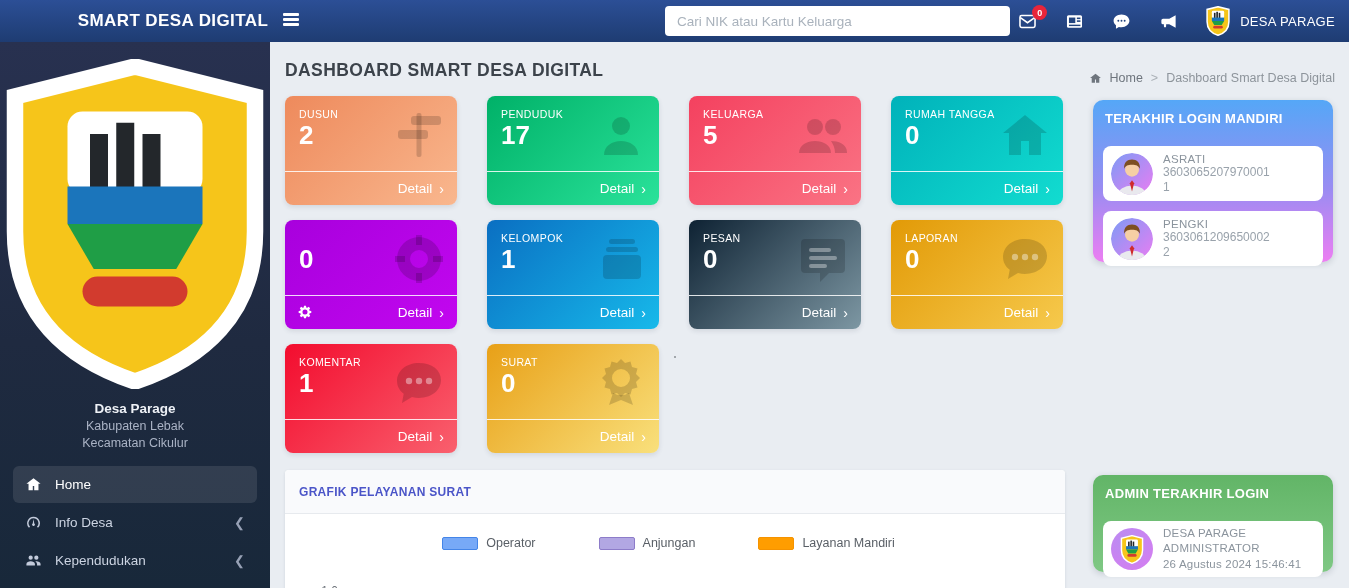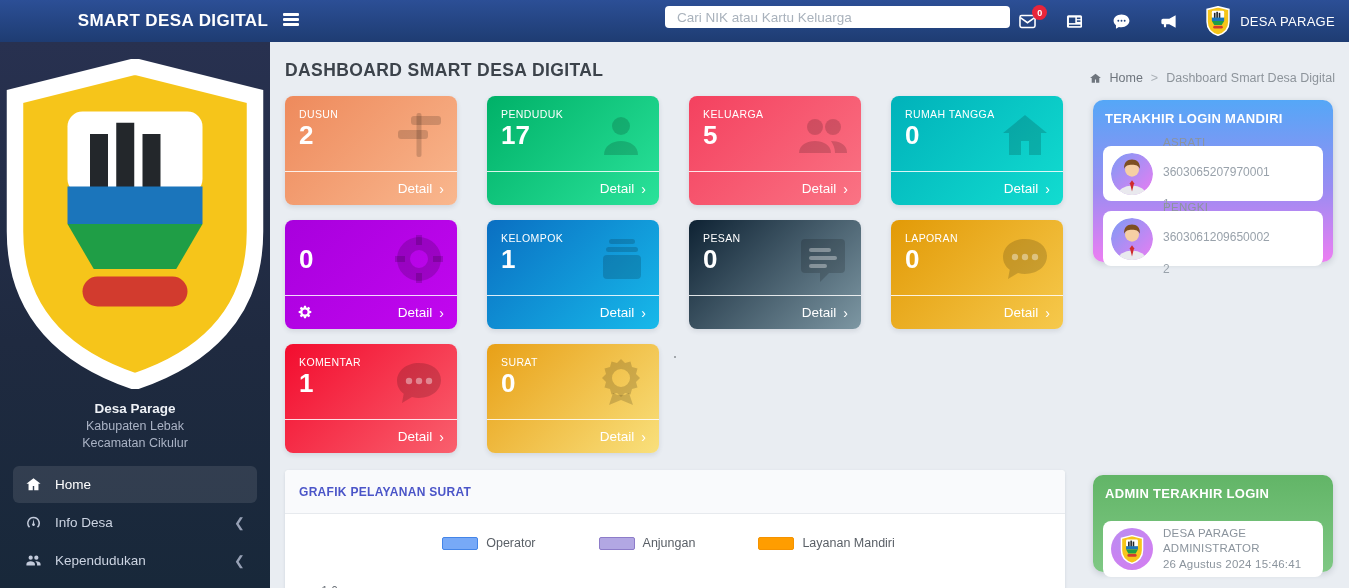--- a/index.html
+++ b/index.html
@@ -12,7 +12,7 @@
     color:#fff; font-size:17px; font-weight:bold; letter-spacing:.4px;margin-left:38px; }
   .hamburger { position:absolute; left:283px; top:13px; width:16px; cursor:pointer; }
   .hamburger div { height:2.5px; background:#fff; margin-bottom:2.5px; border-radius:1px; }
-  .search { position:absolute; left:665px; top:6px; width:345px; height:22px; border:none; border-radius:4px;
+  .search { position:absolute; left:665px; top:6px; width:345px; height:30px; border:none; border-radius:4px;
     padding:0 12px; font-size:13.5px; color:#444; outline:none; font-family:"Liberation Sans",sans-serif; }
   .search::placeholder { color:#a9b2bc; }
   .nav-right { position:absolute; right:14px; top:0; height:42px; display:flex; align-items:center; gap:27px; }

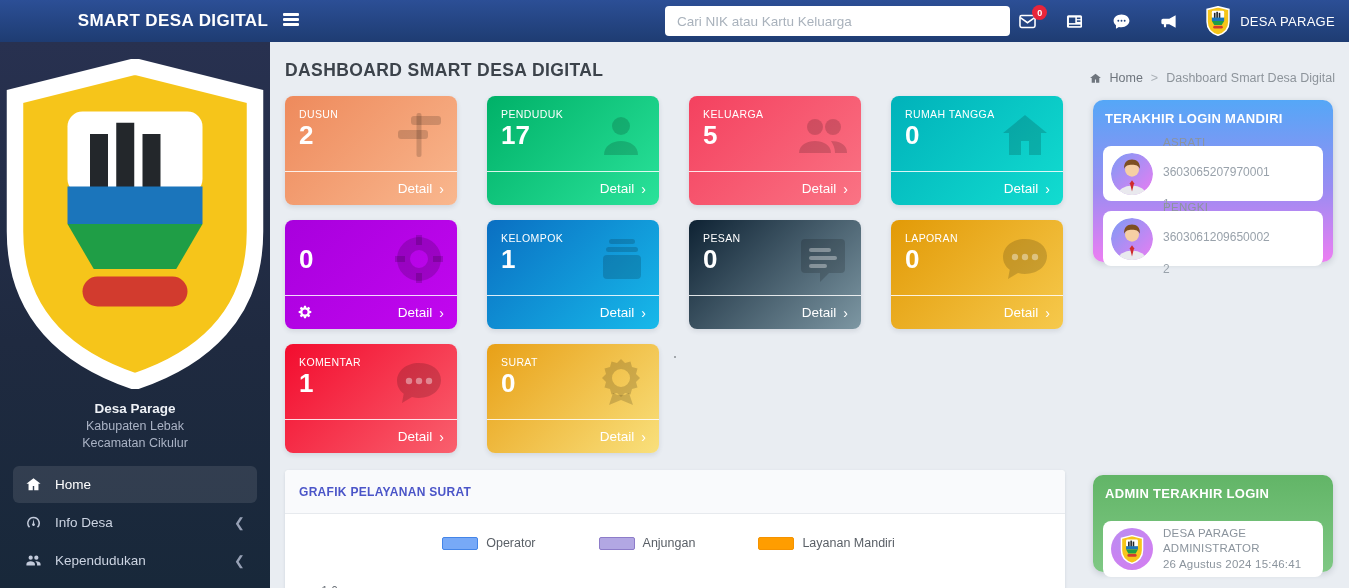--- a/index.html
+++ b/index.html
@@ -72,7 +72,7 @@
   .mandiri-entry { background:#fff; border-radius:8px; height:55px; display:flex; align-items:center; padding:0 8px; margin-bottom:10px; }
   .mandiri-entry .avatar { width:42px; height:42px; border-radius:50%; overflow:hidden; flex:0 0 auto; margin-right:10px; }
   .m-name { font-size:11.5px; color:#8b949d; letter-spacing:.3px; }
-  .m-nik, .m-note { font-size:12px; color:#99a2ab; line-height:1.25;margin-top:17px; }
+  .m-nik, .m-note { font-size:12px; color:#99a2ab; line-height:1.25; }
 
   .panel-admin { position:absolute; left:823px; top:433px; width:240px; height:97px; border-radius:10px;
     background:linear-gradient(180deg,#62b567 0%,#7fc884 100%); padding:9px 10px; box-shadow:0 2px 6px rgba(40,50,70,.18); }

